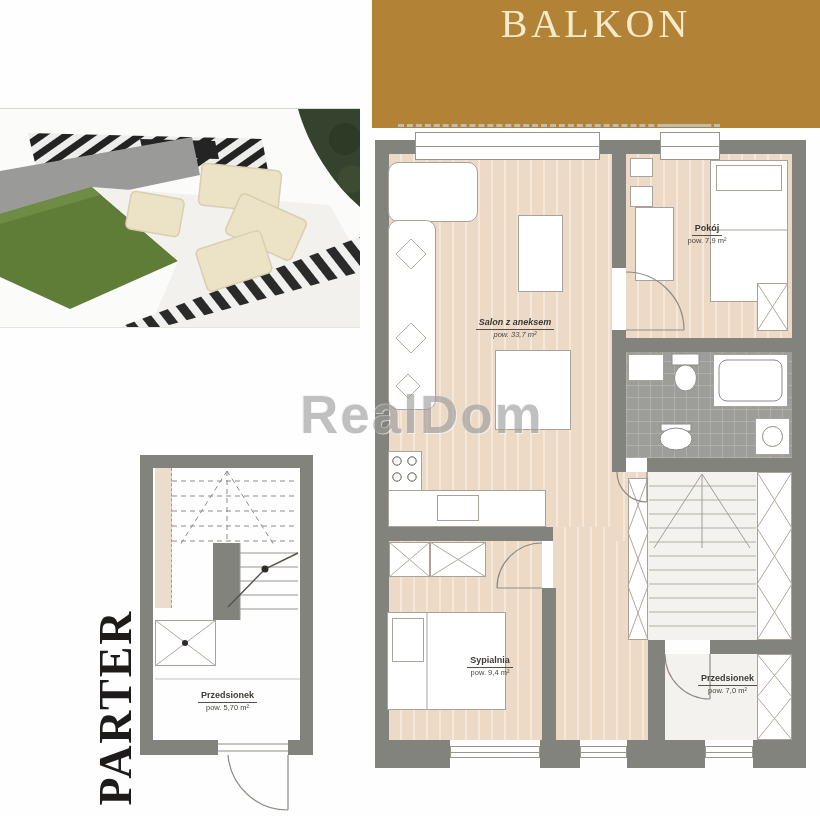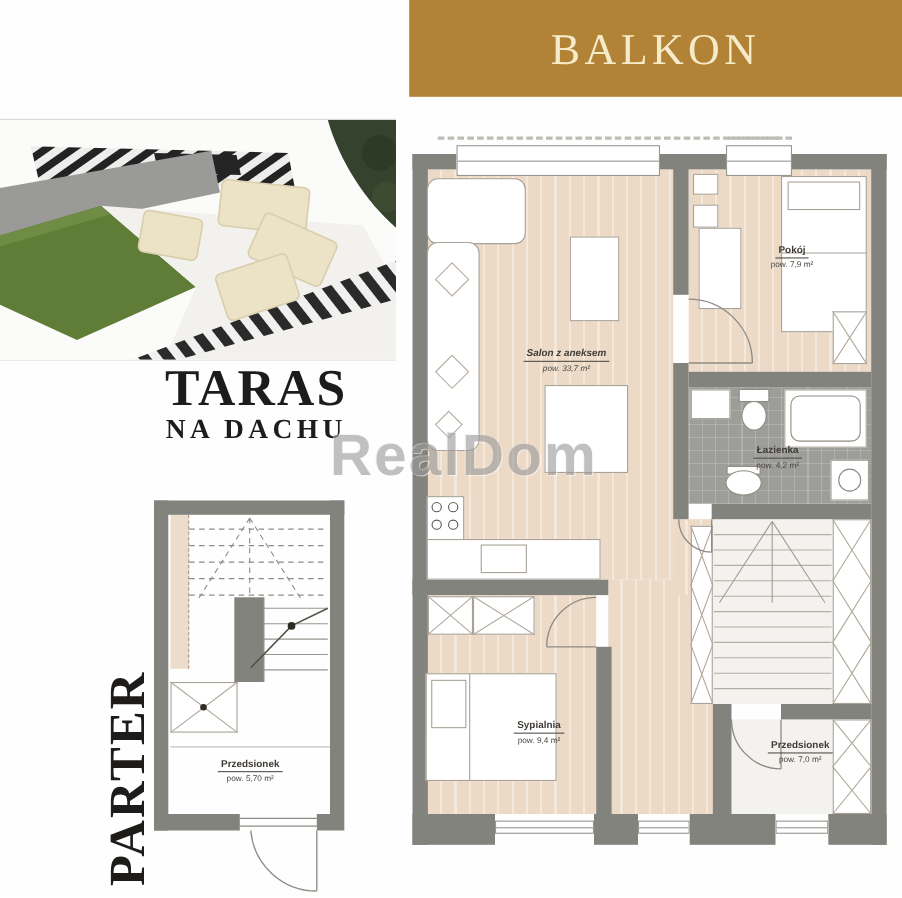--- a/index.html
+++ b/index.html
@@ -7,8 +7,8 @@
          font-family:"Liberation Sans",sans-serif;}
   .abs{position:absolute;}
   
-  #balkon-banner{left:372px;top:0;width:448px;height:88px;background:#b28336;
-    display:flex;align-items:center;justify-content:center;}
+  #balkon-banner{left:372px;top:0;width:448px;height:128px;background:#b28336;
+    display:flex;justify-content:center;}
   #balkon-banner span{font-family:"Liberation Serif",serif;font-size:40px;letter-spacing:4px;
     color:#f6ebc8;}
   #balcony-dash{left:398px;top:124px;width:310px;height:0;border-top:3px dashed #bdbdb6;}

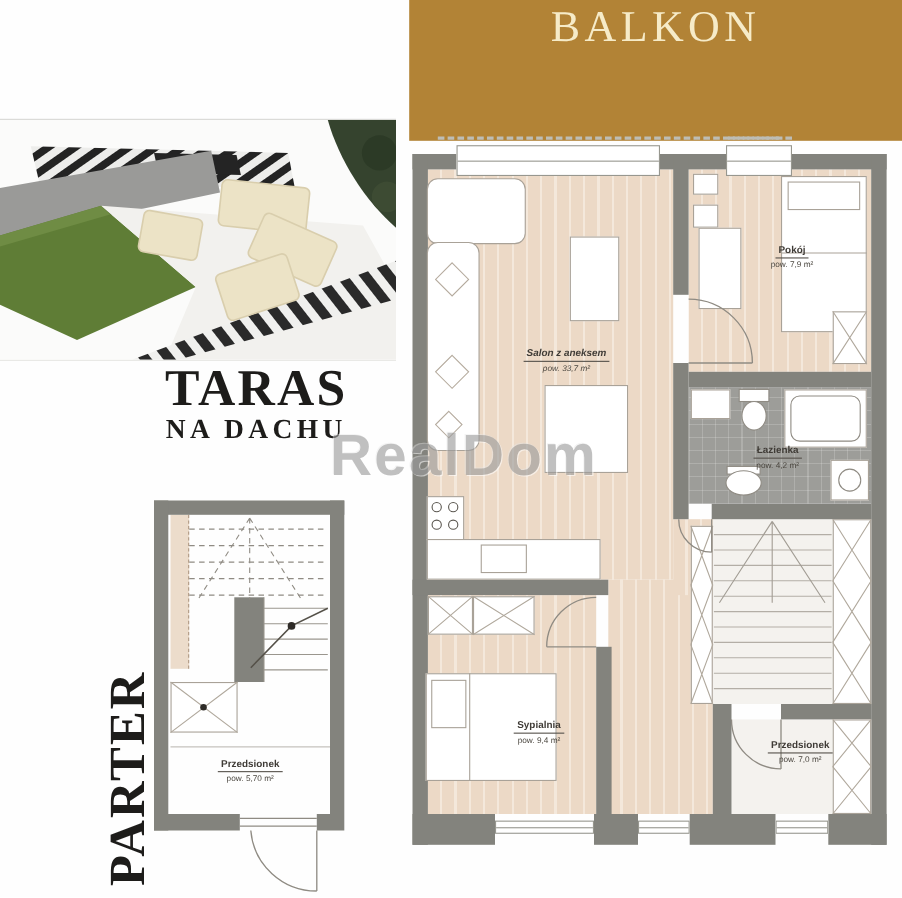--- a/index.html
+++ b/index.html
@@ -224,7 +224,7 @@
       <span class="rname">Salon z aneksem</span>
       <span class="rarea">pow. 33,7 m²</span>
     </div>
-    <div class="rlabel" style="left:290px;top:98px;width:110px;">
+    <div class="rlabel" style="left:277px;top:98px;width:110px;">
       <span class="rname">Pokój</span>
       <span class="rarea">pow. 7,9 m²</span>
     </div>

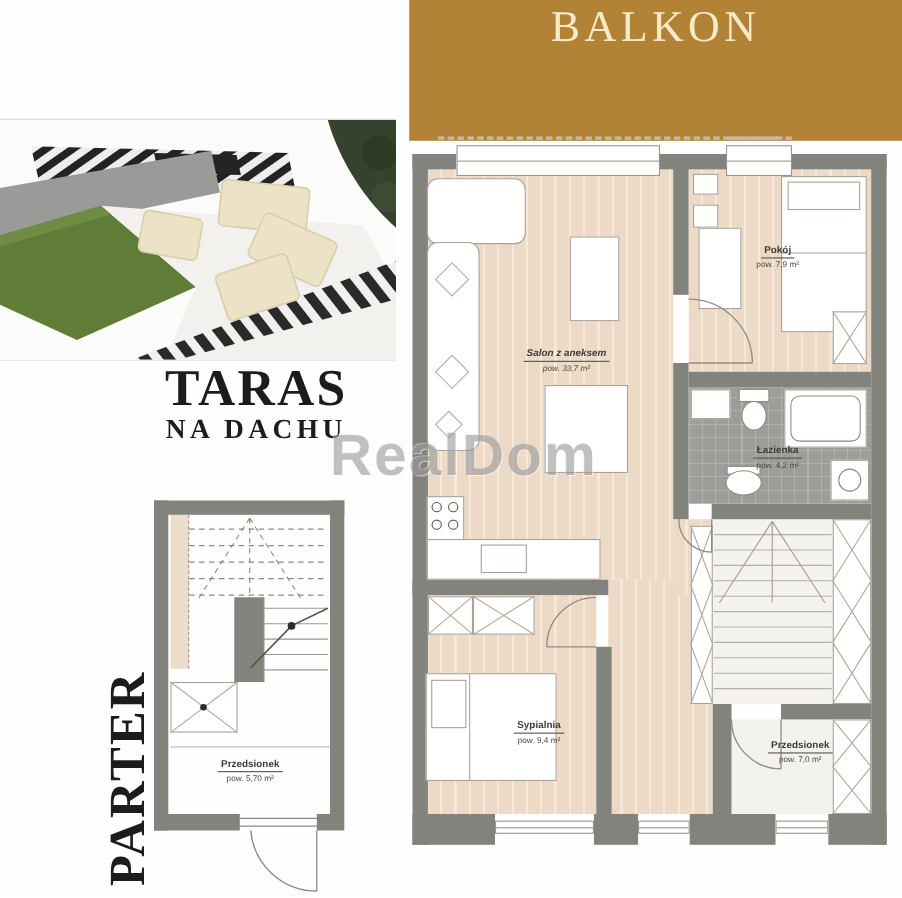--- a/index.html
+++ b/index.html
@@ -87,10 +87,6 @@
     </svg>
   </div>
 
-  <div class="abs" id="taras-caption">
-    <div class="t1">TARAS</div>
-    <div class="t2">NA DACHU</div>
-  </div>
 
   <div class="abs" id="watermark">RealDom</div>
 

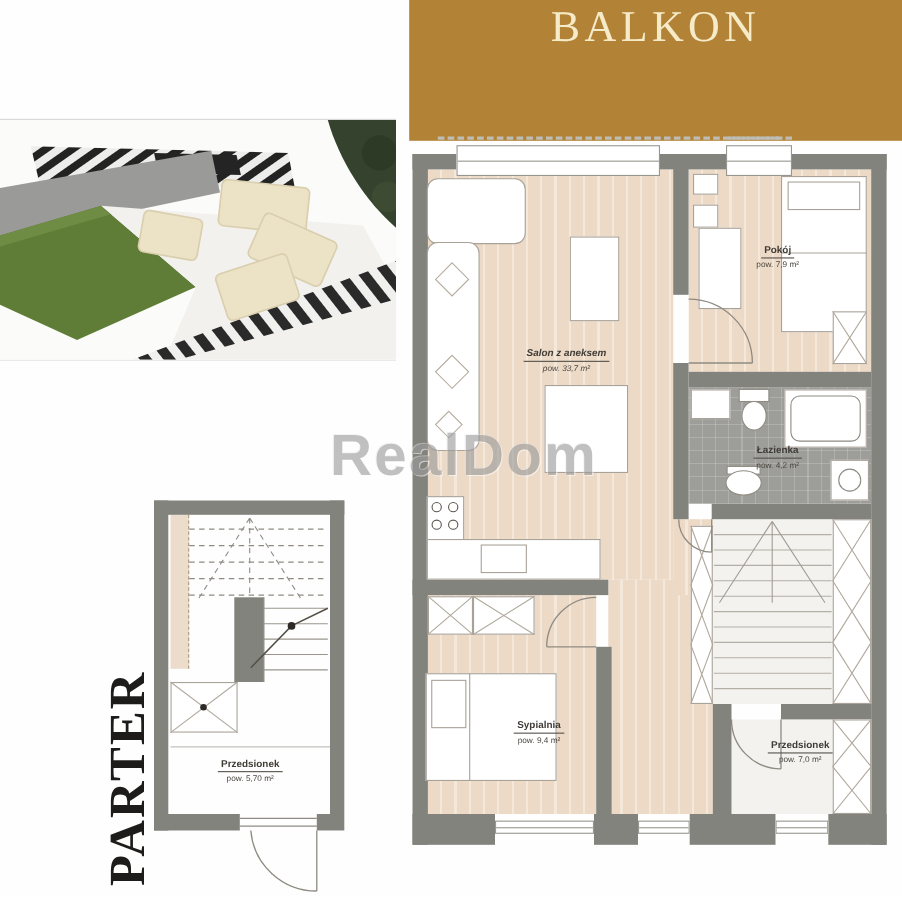--- a/index.html
+++ b/index.html
@@ -224,10 +224,6 @@
       <span class="rname">Pokój</span>
       <span class="rarea">pow. 7,9 m²</span>
     </div>
-    <div class="rlabel" style="left:272px;top:280px;width:120px;">
-      <span class="rname">Łazienka</span>
-      <span class="rarea">pow. 4,2 m²</span>
-    </div>
     <div class="rlabel" style="left:60px;top:530px;width:110px;">
       <span class="rname">Sypialnia</span>
       <span class="rarea">pow. 9,4 m²</span>

